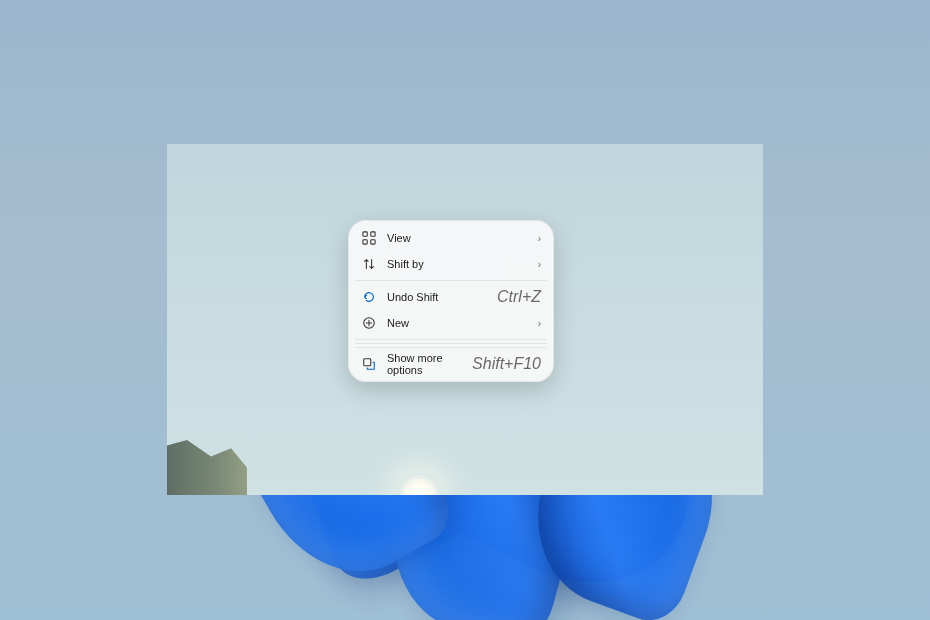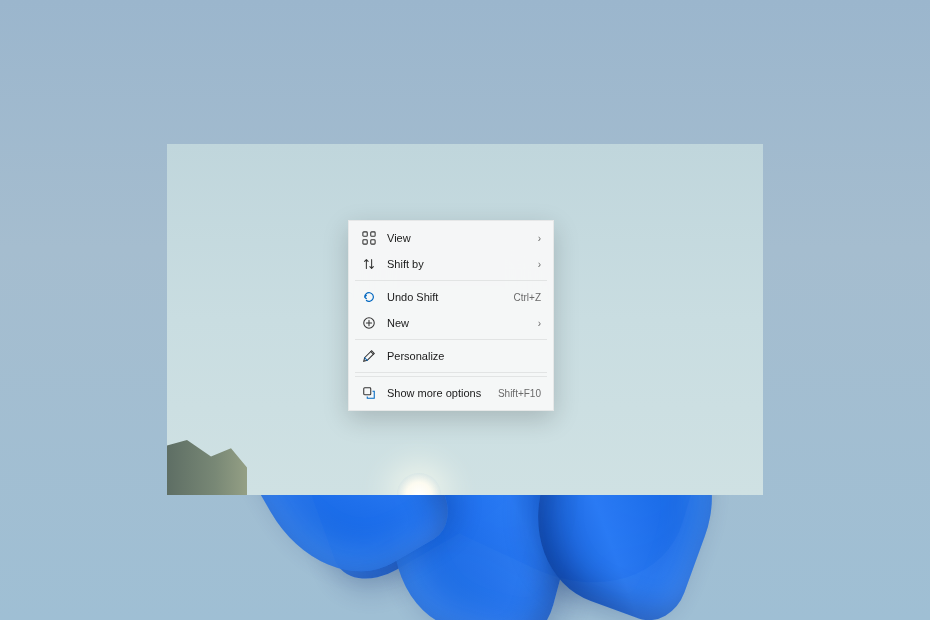--- a/index.html
+++ b/index.html
@@ -81,7 +81,7 @@
       background: rgba(249, 249, 249, 0.92);
       backdrop-filter: blur(20px);
       border: 1px solid rgba(0,0,0,0.06);
-      border-radius: 0;
+      border-radius: 18px;
       box-shadow: 0 8px 24px rgba(0,0,0,0.18);
       padding: 4px;
       z-index: 10;

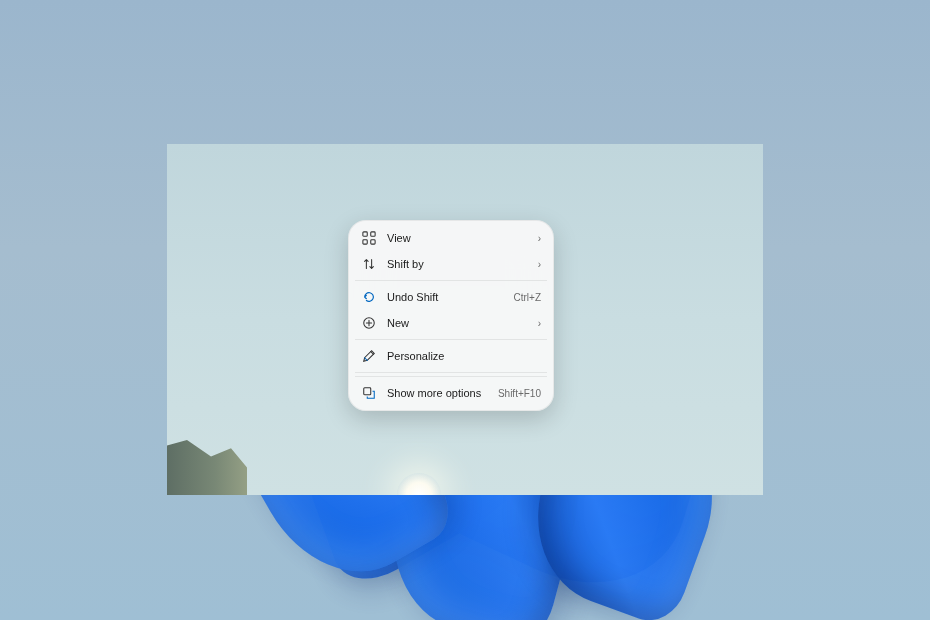--- a/index.html
+++ b/index.html
@@ -108,7 +108,7 @@
     }
     .menu-icon.accent { color: #0067C0; }
     .menu-label { flex: 1; }
-    .menu-hint { color: #6a6a6a; font-size: 10px; }
+    .menu-hint { color: #6a6a6a; font-size: 16px; font-style: italic; }
     .chevron { color: #6a6a6a; font-size: 10px; margin-left: 4px; }
     .separator {
       height: 1px;

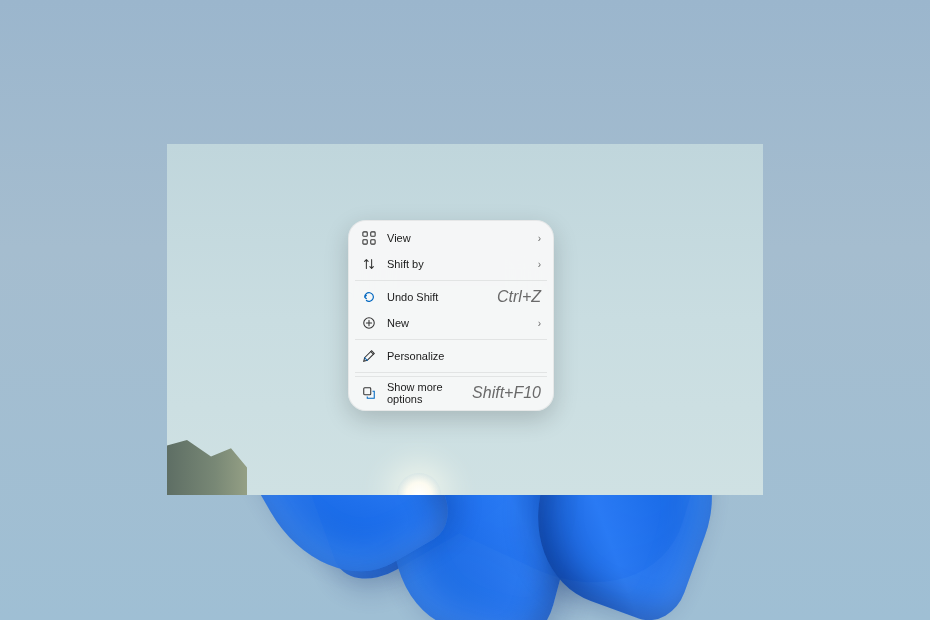--- a/index.html
+++ b/index.html
@@ -187,16 +187,6 @@
   <div class="separator"></div>
 
 
-  <div class="menu-item">
-    <span class="menu-icon">
-      <svg width="14" height="14" viewBox="0 0 16 16" fill="none" stroke="currentColor" stroke-width="1.2" stroke-linecap="round">
-        <path d="M2 14l1-4 8-8 3 3-8 8-4 1z"></path>
-          <path d="M10 3l3 3"></path>
-        <path d="M3 10l3 3" stroke="#0067C0"></path>
-      </svg>
-    </span>
-    <span class="menu-label">Personalize</span>
-  </div>
 
   <div class="separator"></div>
 

